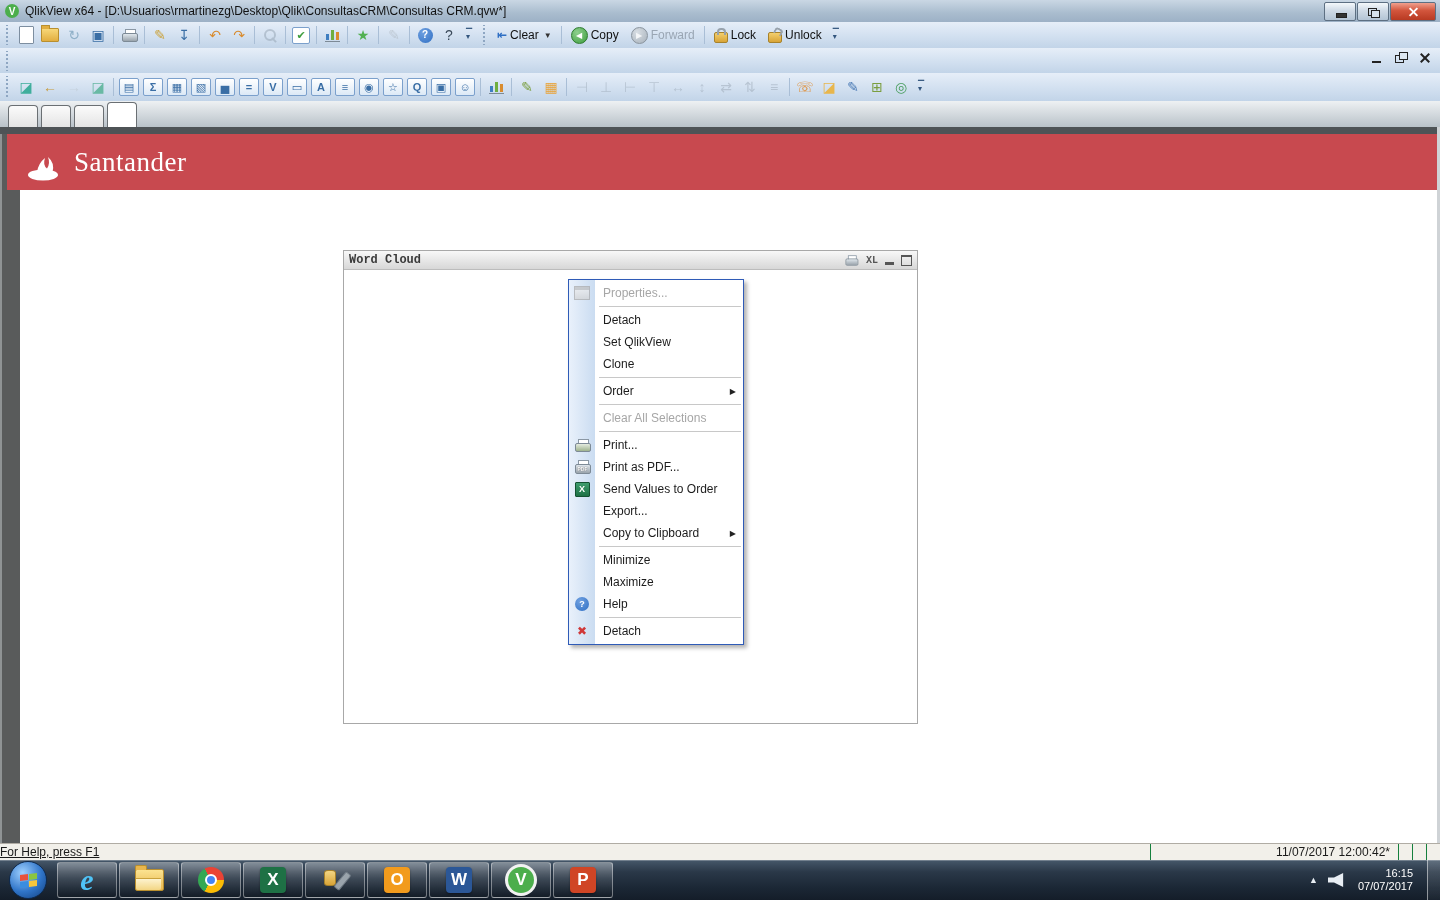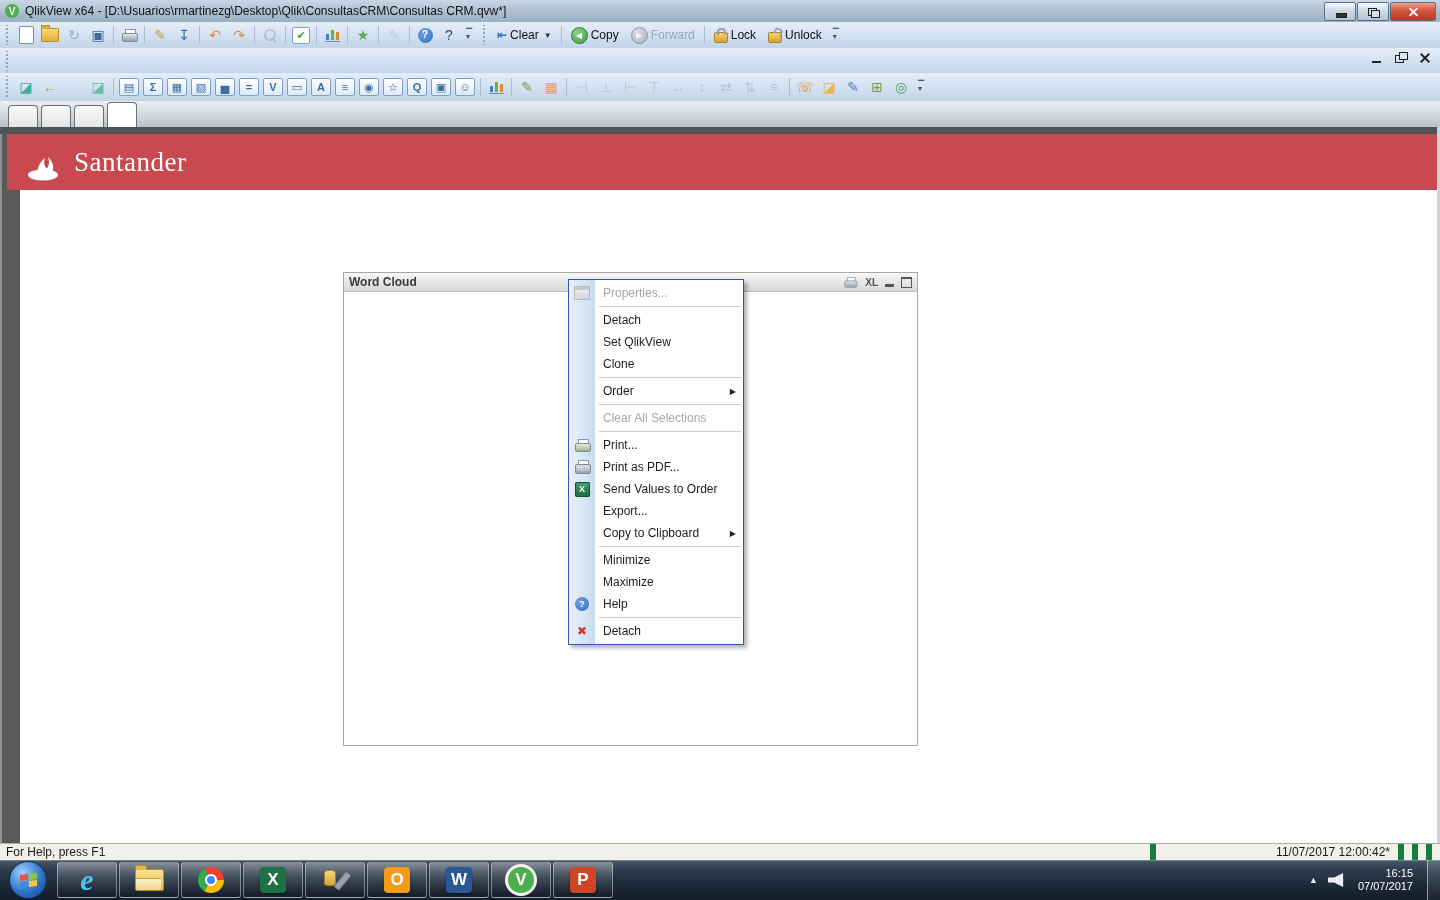--- a/index.html
+++ b/index.html
@@ -476,7 +476,7 @@
 
   <div id="sheet">
 
-    <div id="wordcloud" style="left:323px;top:82px;">
+    <div id="wordcloud" style="left:323px;top:60px;font-family:Liberation Mono, monospace;">
       <div id="wc-caption">
         <span id="wc-title">Word Cloud</span>
         <span class="cap-ic cap-printer">

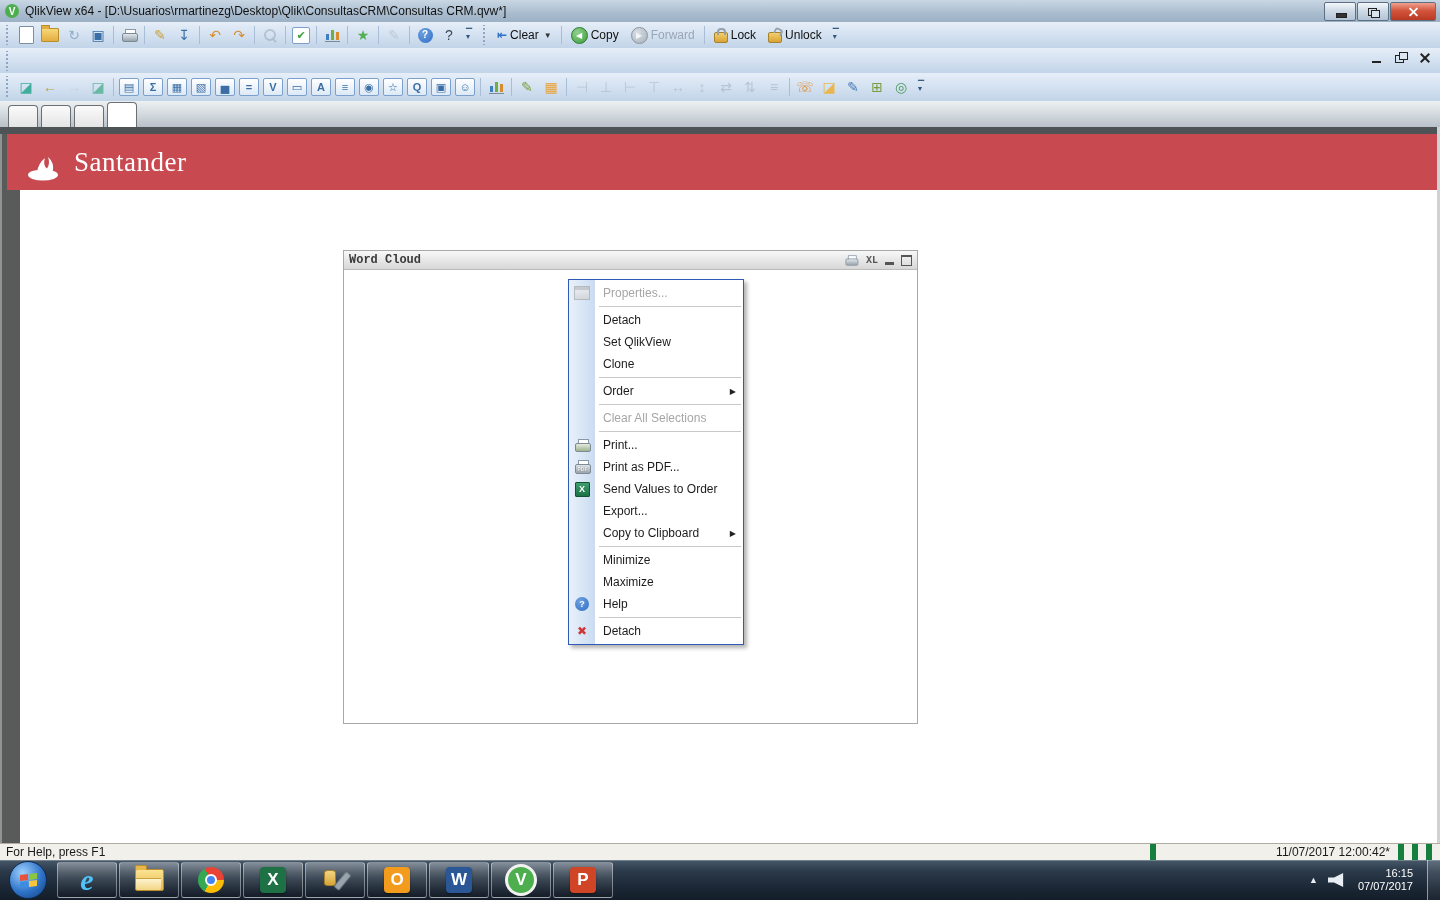--- a/index.html
+++ b/index.html
@@ -141,7 +141,7 @@
   
   #statusbar{position:absolute;left:0;top:843px;width:1440px;height:17px;background:#f2f0ea;
     border-top:1px solid #b0aca4;display:flex;align-items:center;font-size:12px;color:#1a1a1a;box-sizing:border-box;}
-  #status-msg{flex:1;padding-left:6px;}
+  #status-msg{flex:1;text-decoration:underline;}
   .scell{border-left:6px solid #15803d;height:100%;display:flex;align-items:center;box-sizing:border-box;}
   #status-time{width:248px;justify-content:flex-end;padding-right:8px;}
   .scell.small{width:14px;}

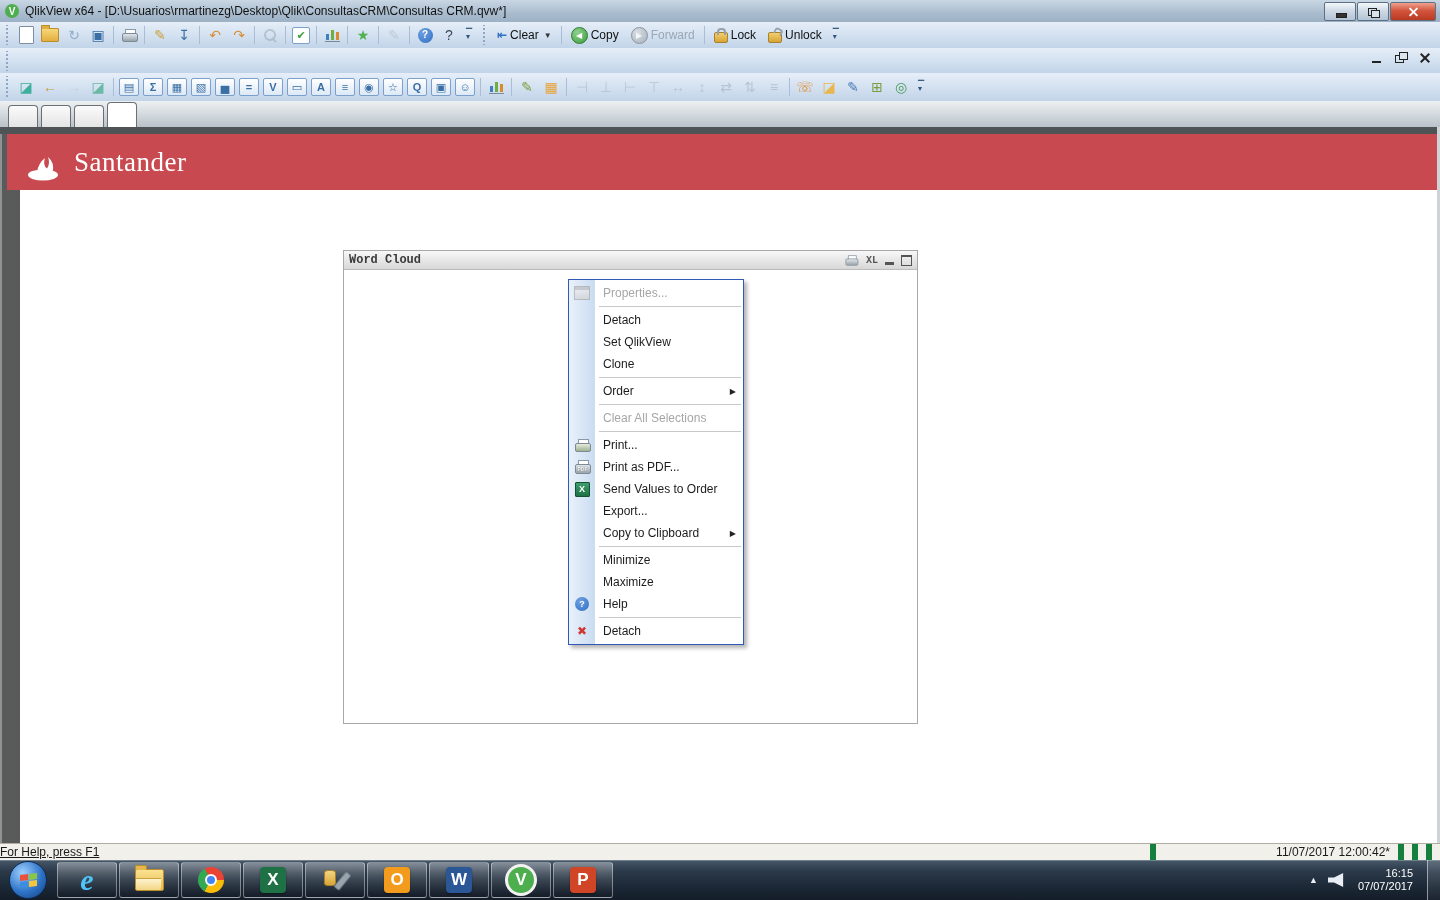--- a/index.html
+++ b/index.html
@@ -142,7 +142,7 @@
   #statusbar{position:absolute;left:0;top:843px;width:1440px;height:17px;background:#f2f0ea;
     border-top:1px solid #b0aca4;display:flex;align-items:center;font-size:12px;color:#1a1a1a;box-sizing:border-box;}
   #status-msg{flex:1;text-decoration:underline;}
-  .scell{border-left:6px solid #15803d;height:100%;display:flex;align-items:center;box-sizing:border-box;}
+  .scell{border-left:1px solid #15803d;height:100%;display:flex;align-items:center;box-sizing:border-box;}
   #status-time{width:248px;justify-content:flex-end;padding-right:8px;}
   .scell.small{width:14px;}
 

